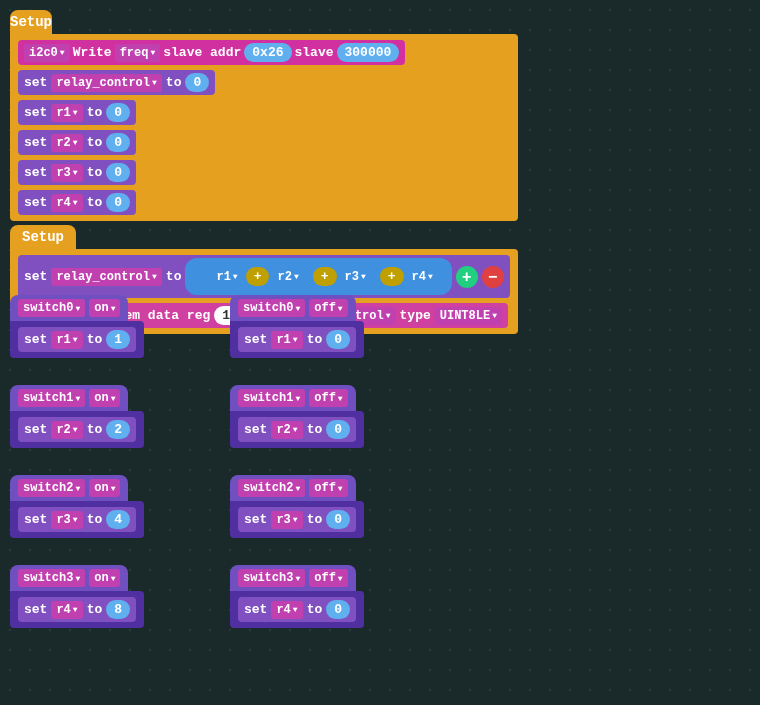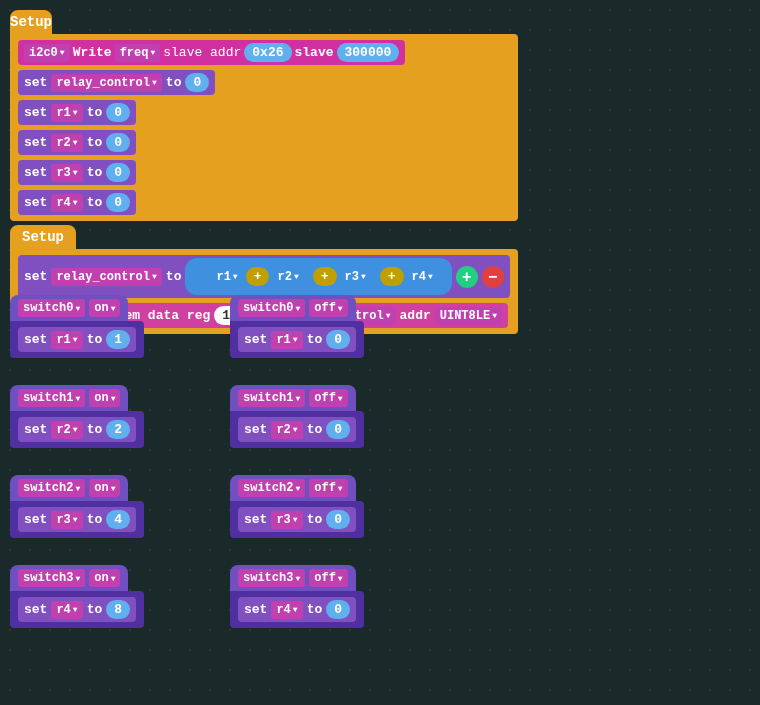--- a/index.html
+++ b/index.html
@@ -141,7 +141,7 @@
           <span class="dropdown">i2c0</span>
           <span style="color:white; font-weight:bold;">Write</span>
           <span class="dropdown">freq</span>
-          <span style="color:white; font-weight:normal;">slave addr</span>
+          <span style="color:white; font-weight:bold;">slave addr</span>
           <span class="value-block">0x26</span>
           <span style="color:white; font-weight:bold;">slave</span>
           <span class="value-block">300000</span>

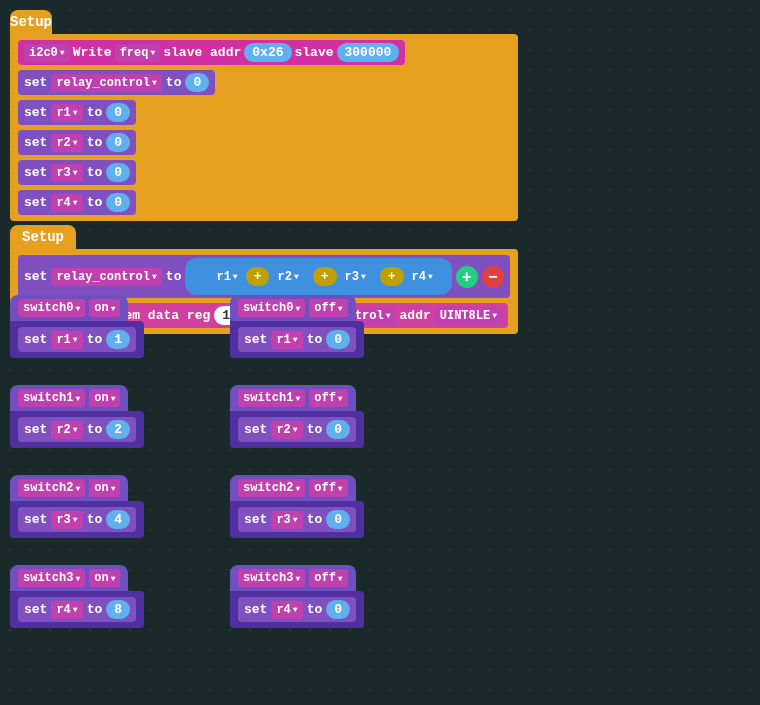--- a/index.html
+++ b/index.html
@@ -238,7 +238,7 @@
           <span class="value-block-white">17</span>
           <span>data</span>
           <span class="dropdown">relay_control</span>
-          <span>addr</span>
+          <span>type</span>
           <span class="dropdown">UINT8LE</span>
         </div>
       </div>

